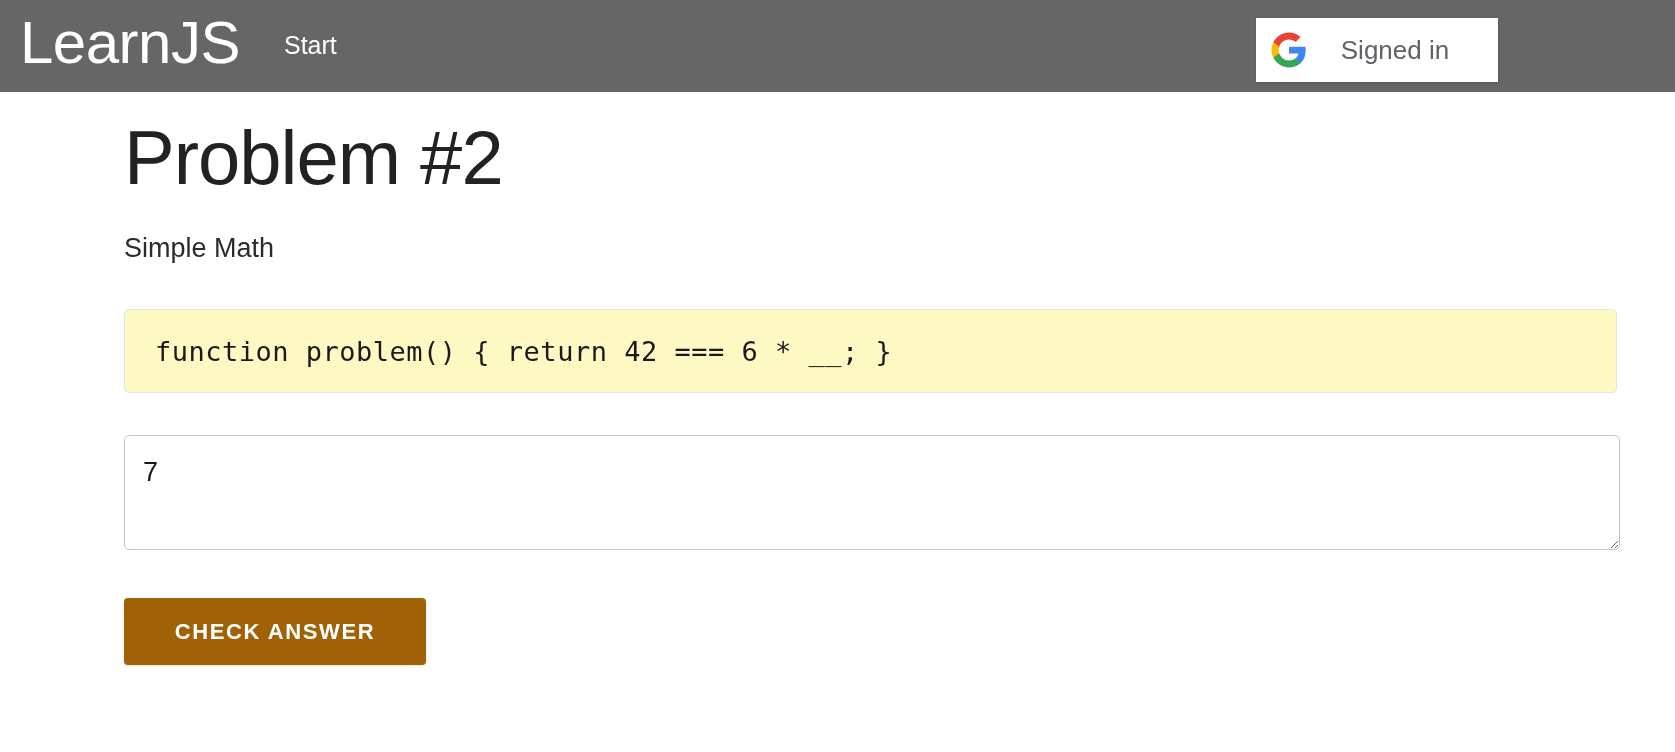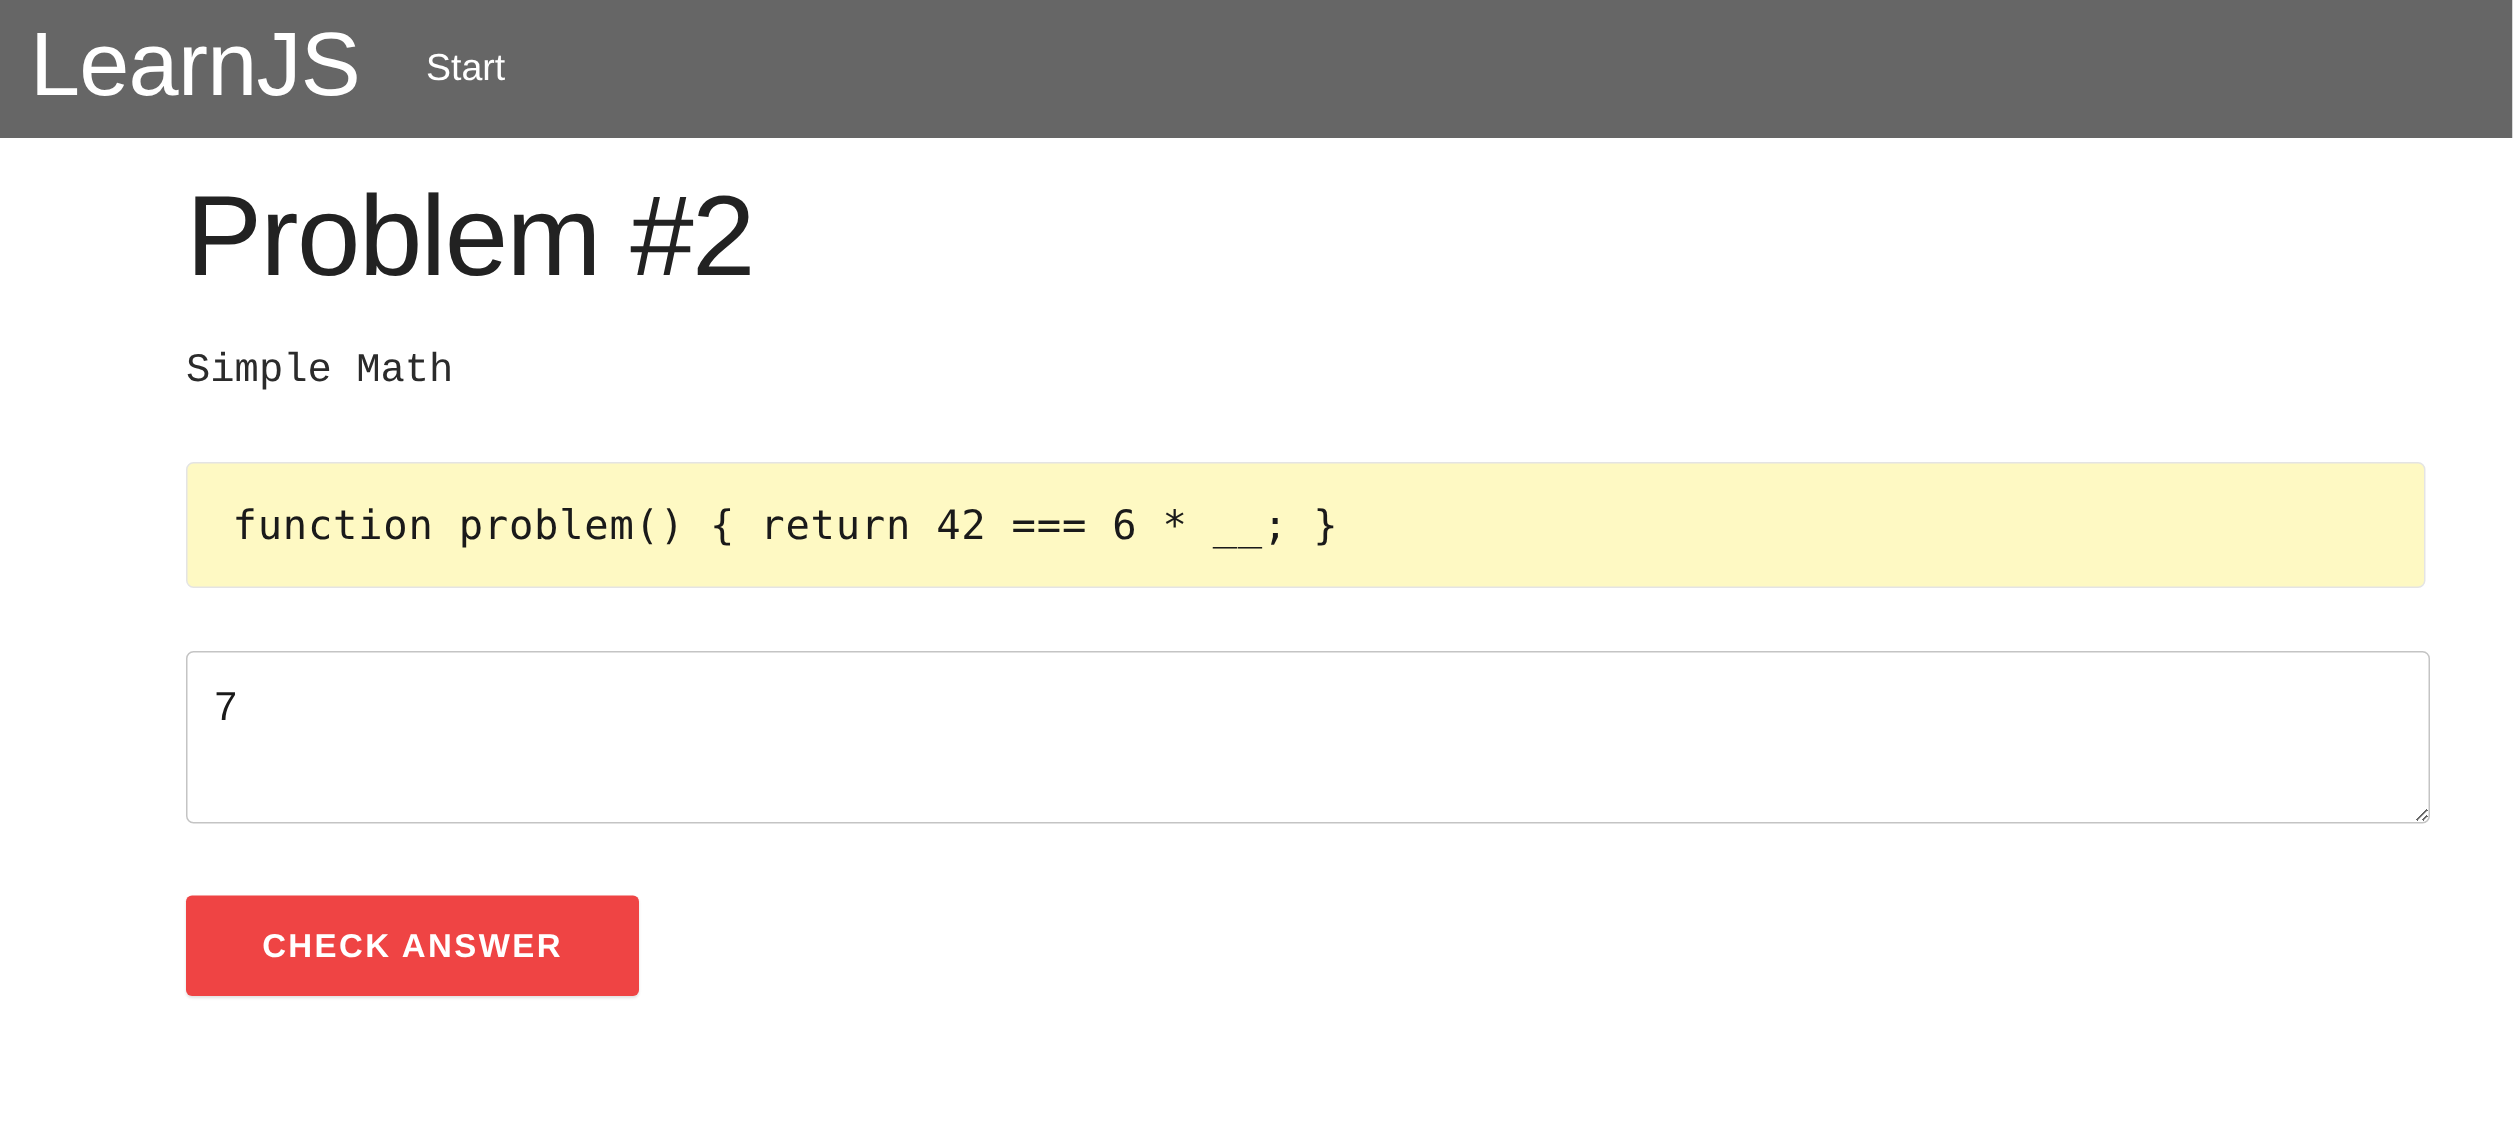--- a/index.html
+++ b/index.html
@@ -165,6 +165,17 @@
 
   <a class="nav-link" href="#">Start</a>
 
+  <button class="google-btn">
+    <span class="g-logo">
+      <svg viewBox="0 0 48 48" width="38" height="38" xmlns="http://www.w3.org/2000/svg">
+        <path fill="#4285F4" d="M45.12 24.5c0-1.56-.14-3.06-.4-4.5H24v8.51h11.84c-.51 2.75-2.06 5.08-4.39 6.64v5.52h7.11c4.16-3.83 6.56-9.47 6.56-16.17z"></path>
+        <path fill="#34A853" d="M24 46c5.94 0 10.92-1.97 14.56-5.33l-7.11-5.52c-1.97 1.32-4.49 2.1-7.45 2.1-5.73 0-10.58-3.87-12.31-9.07H4.34v5.7C7.96 41.07 15.4 46 24 46z"></path>
+        <path fill="#FBBC05" d="M11.69 28.18C11.25 26.86 11 25.45 11 24s.25-2.86.69-4.18v-5.7H4.34C2.85 17.09 2 20.45 2 24s.85 6.91 2.34 9.88l7.35-5.7z"></path>
+        <path fill="#EA4335" d="M24 10.75c3.23 0 6.13 1.11 8.41 3.29l6.31-6.31C34.91 4.18 29.93 2 24 2 15.4 2 7.96 6.93 4.34 14.12l7.35 5.7c1.73-5.2 6.58-9.07 12.31-9.07z"></path>
+      </svg>
+    </span>
+    <span class="g-label">Signed in</span>
+  </button>
 </div>
 
 <div class="main">

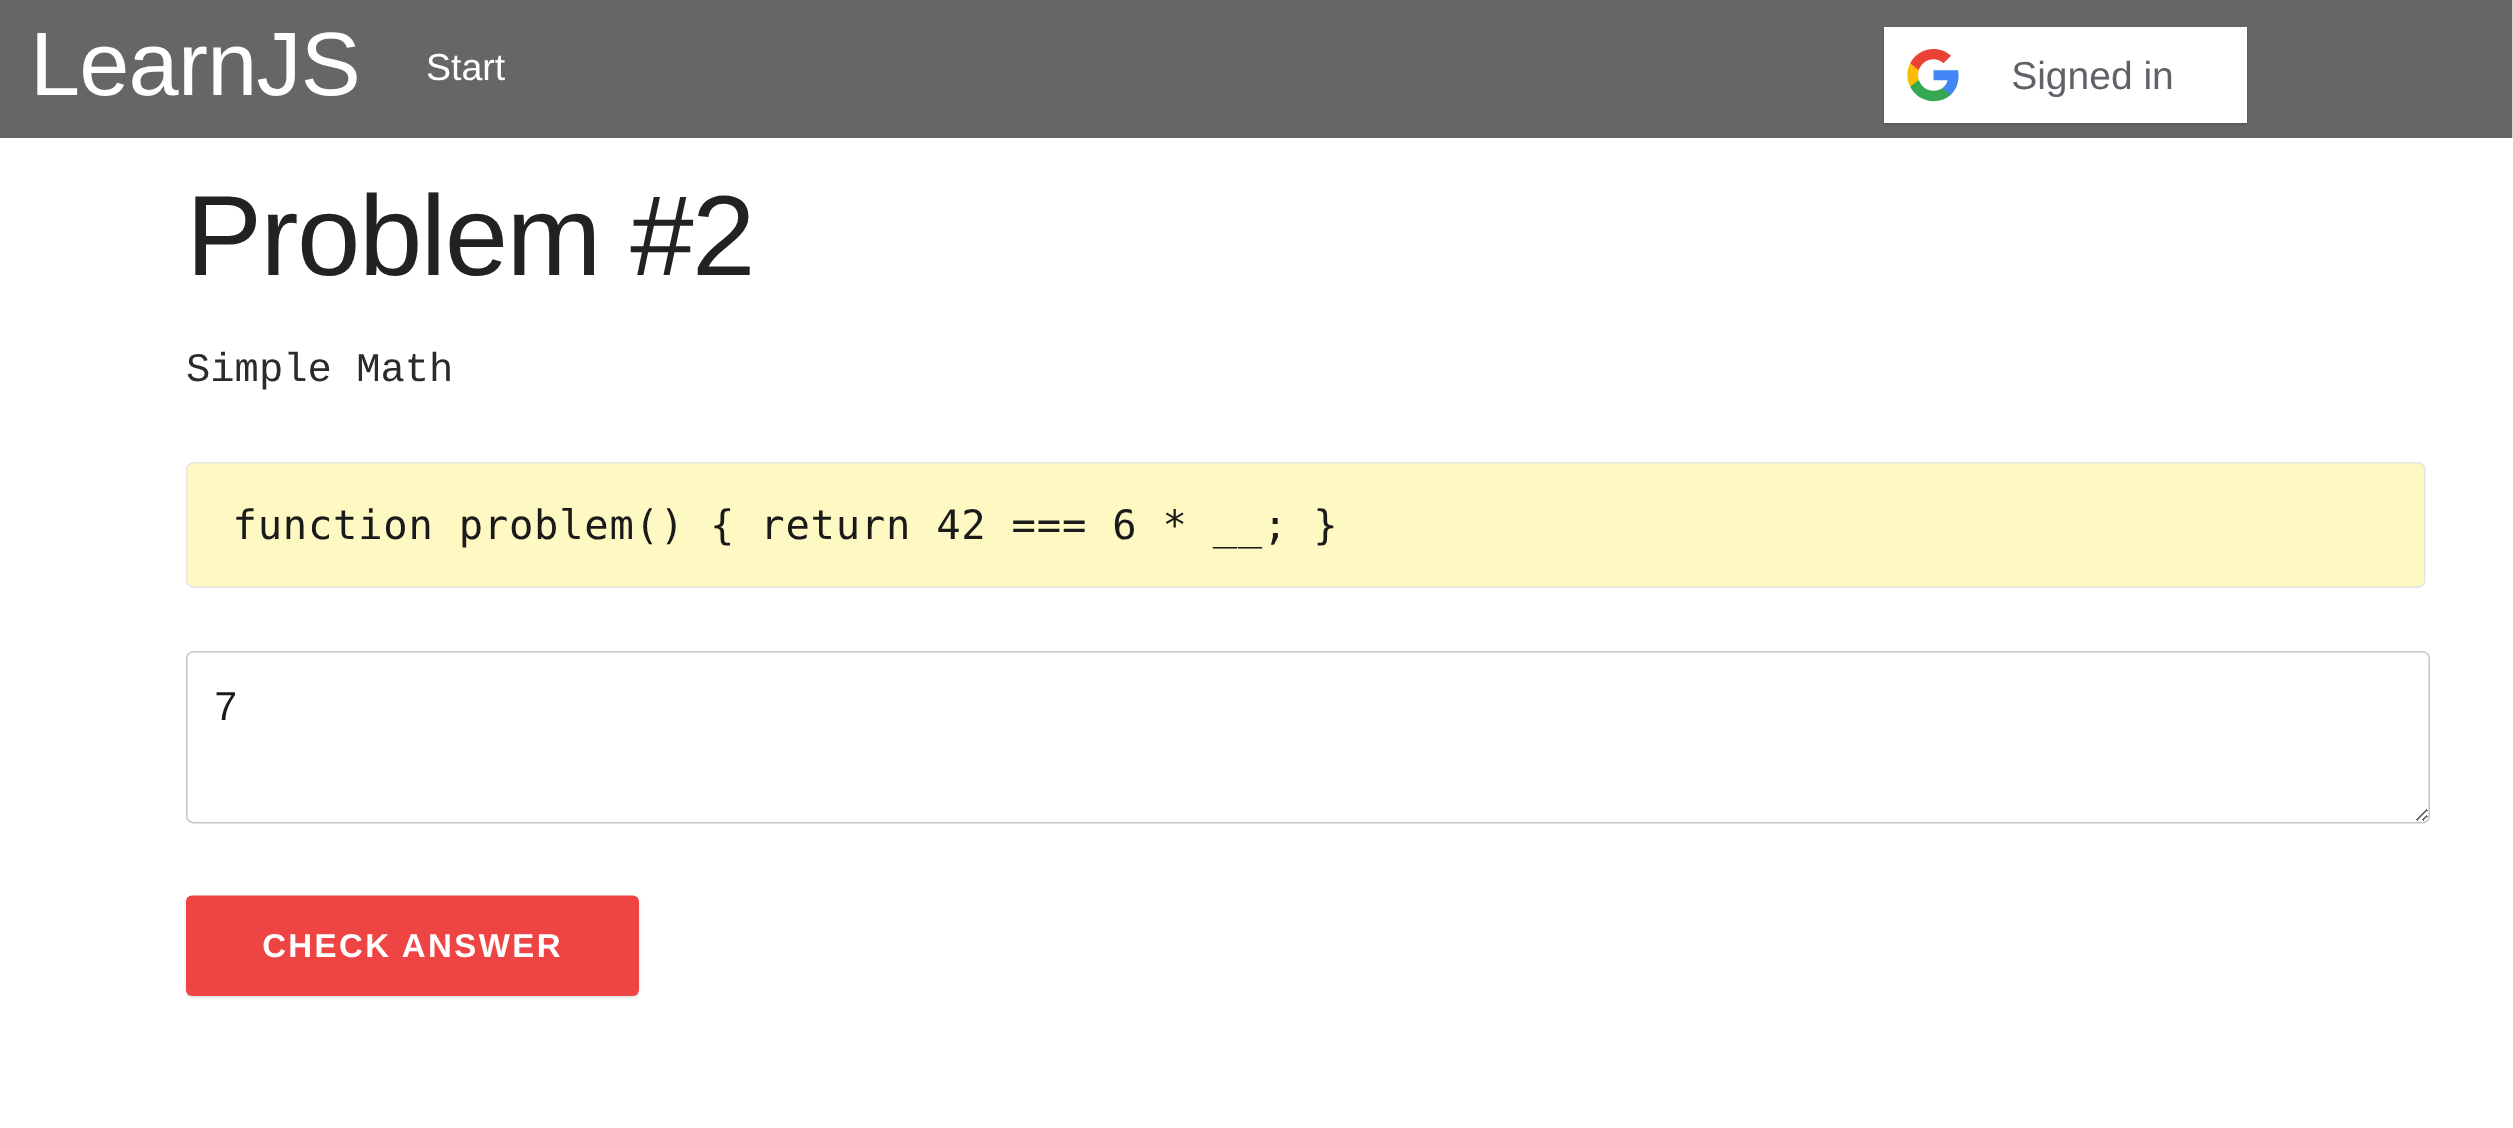--- a/index.html
+++ b/index.html
@@ -98,7 +98,7 @@
     font-size: 27px;
     font-weight: 400;
     color: #2b2b2b;
-    font-family: Liberation Mono, monospace;
+    font-family: Liberation Sans, sans-serif;
   }
 
   .code-block {

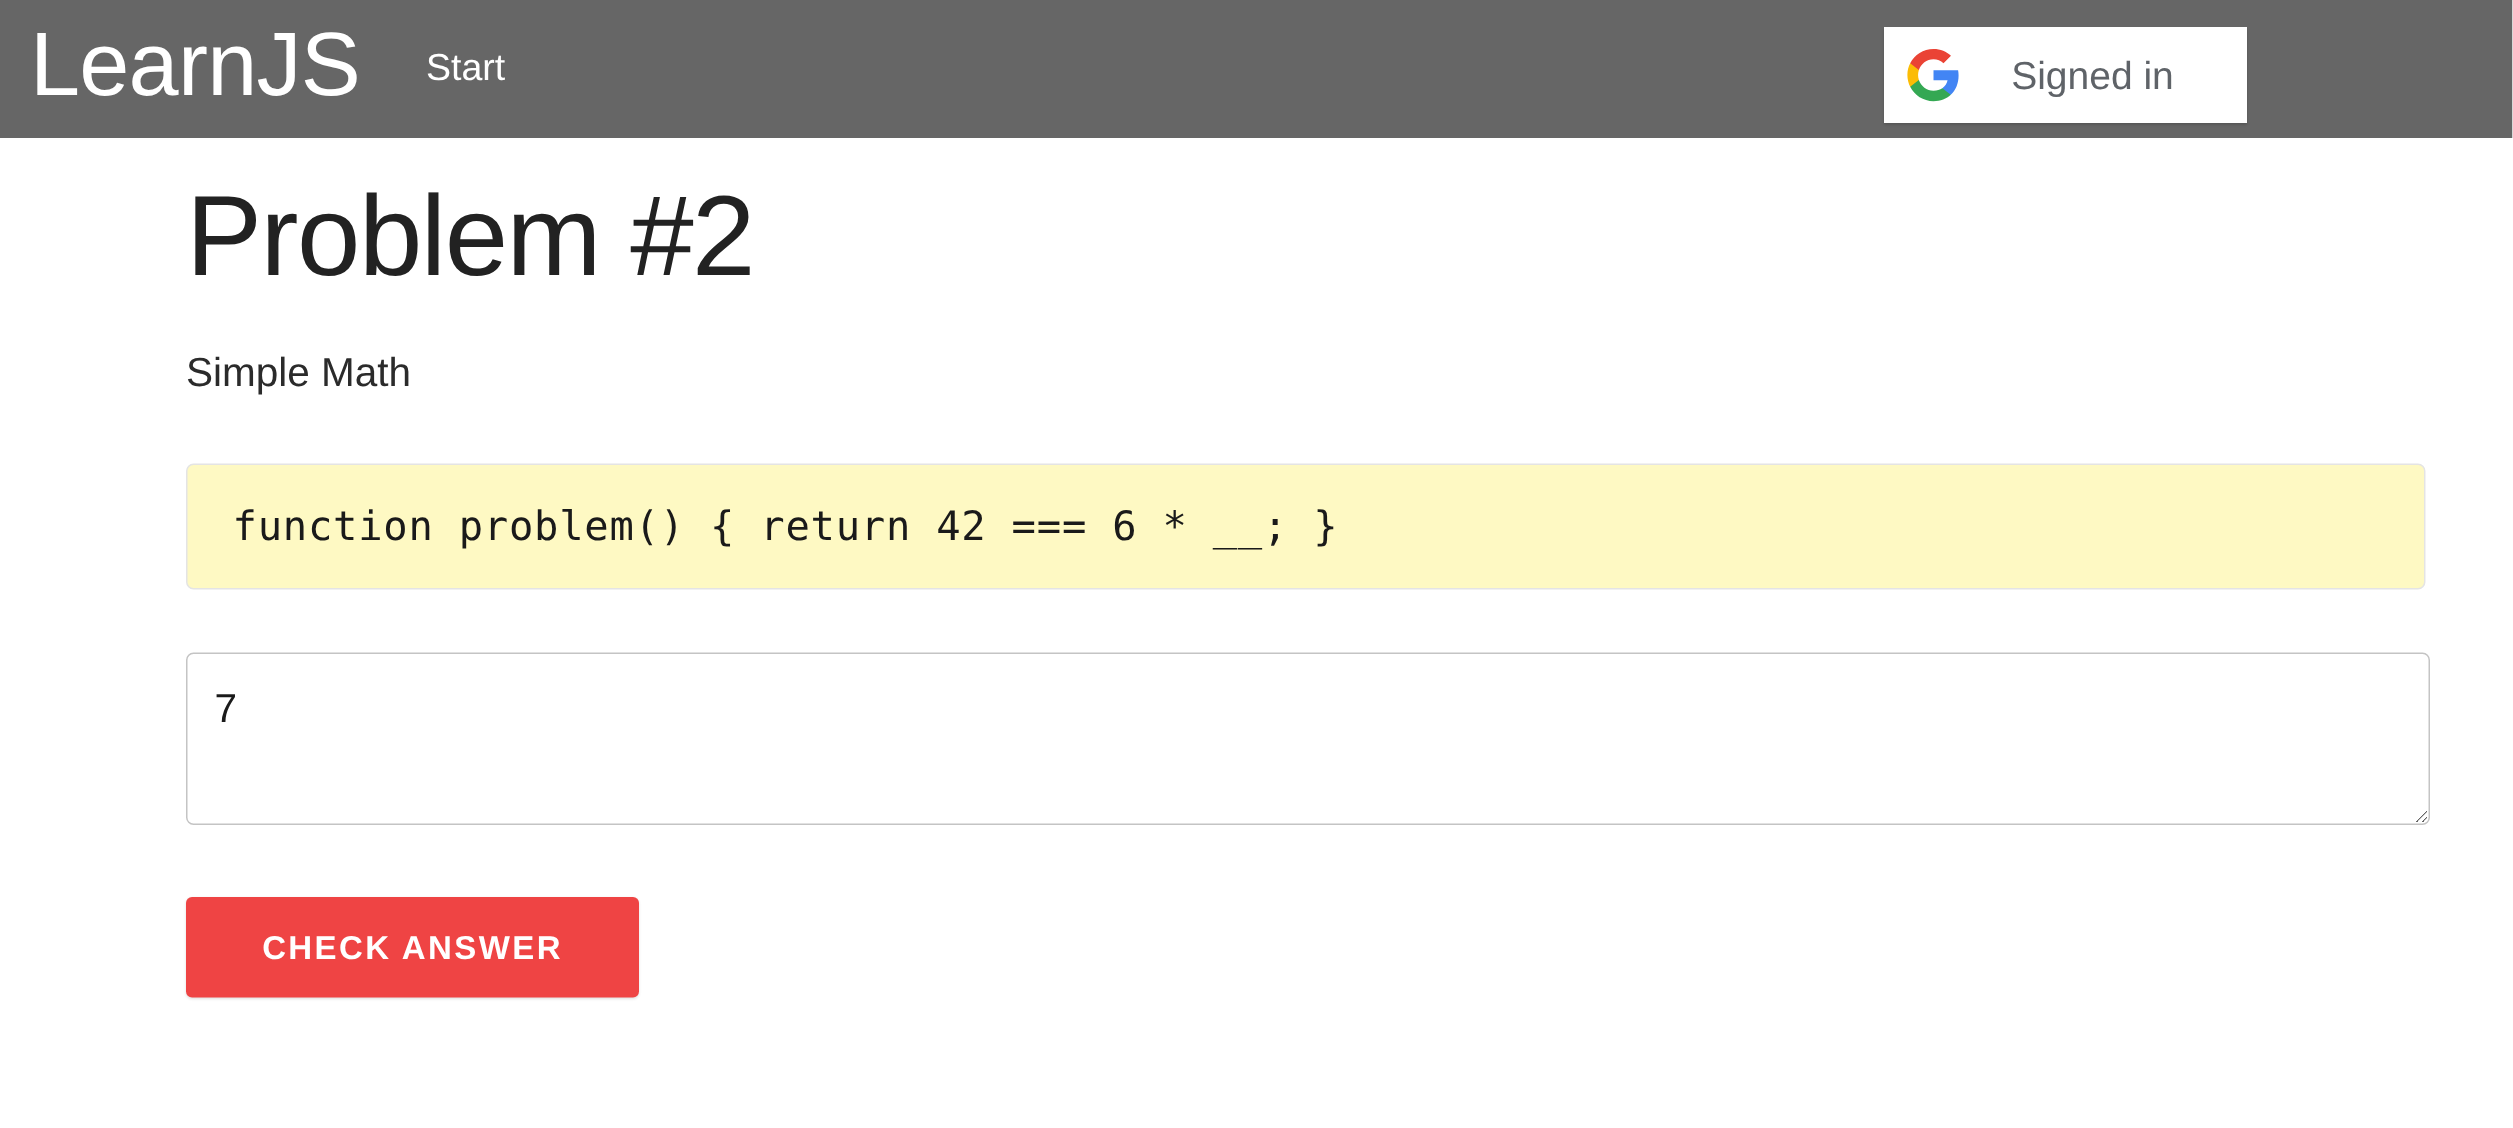--- a/index.html
+++ b/index.html
@@ -142,7 +142,7 @@
     margin: 48px 0 0 124px;
     width: 302px;
     height: 67px;
-    background: #ef4444;
+    background: #a16207;
     border: none;
     border-radius: 4px;
     color: #ffffff;

